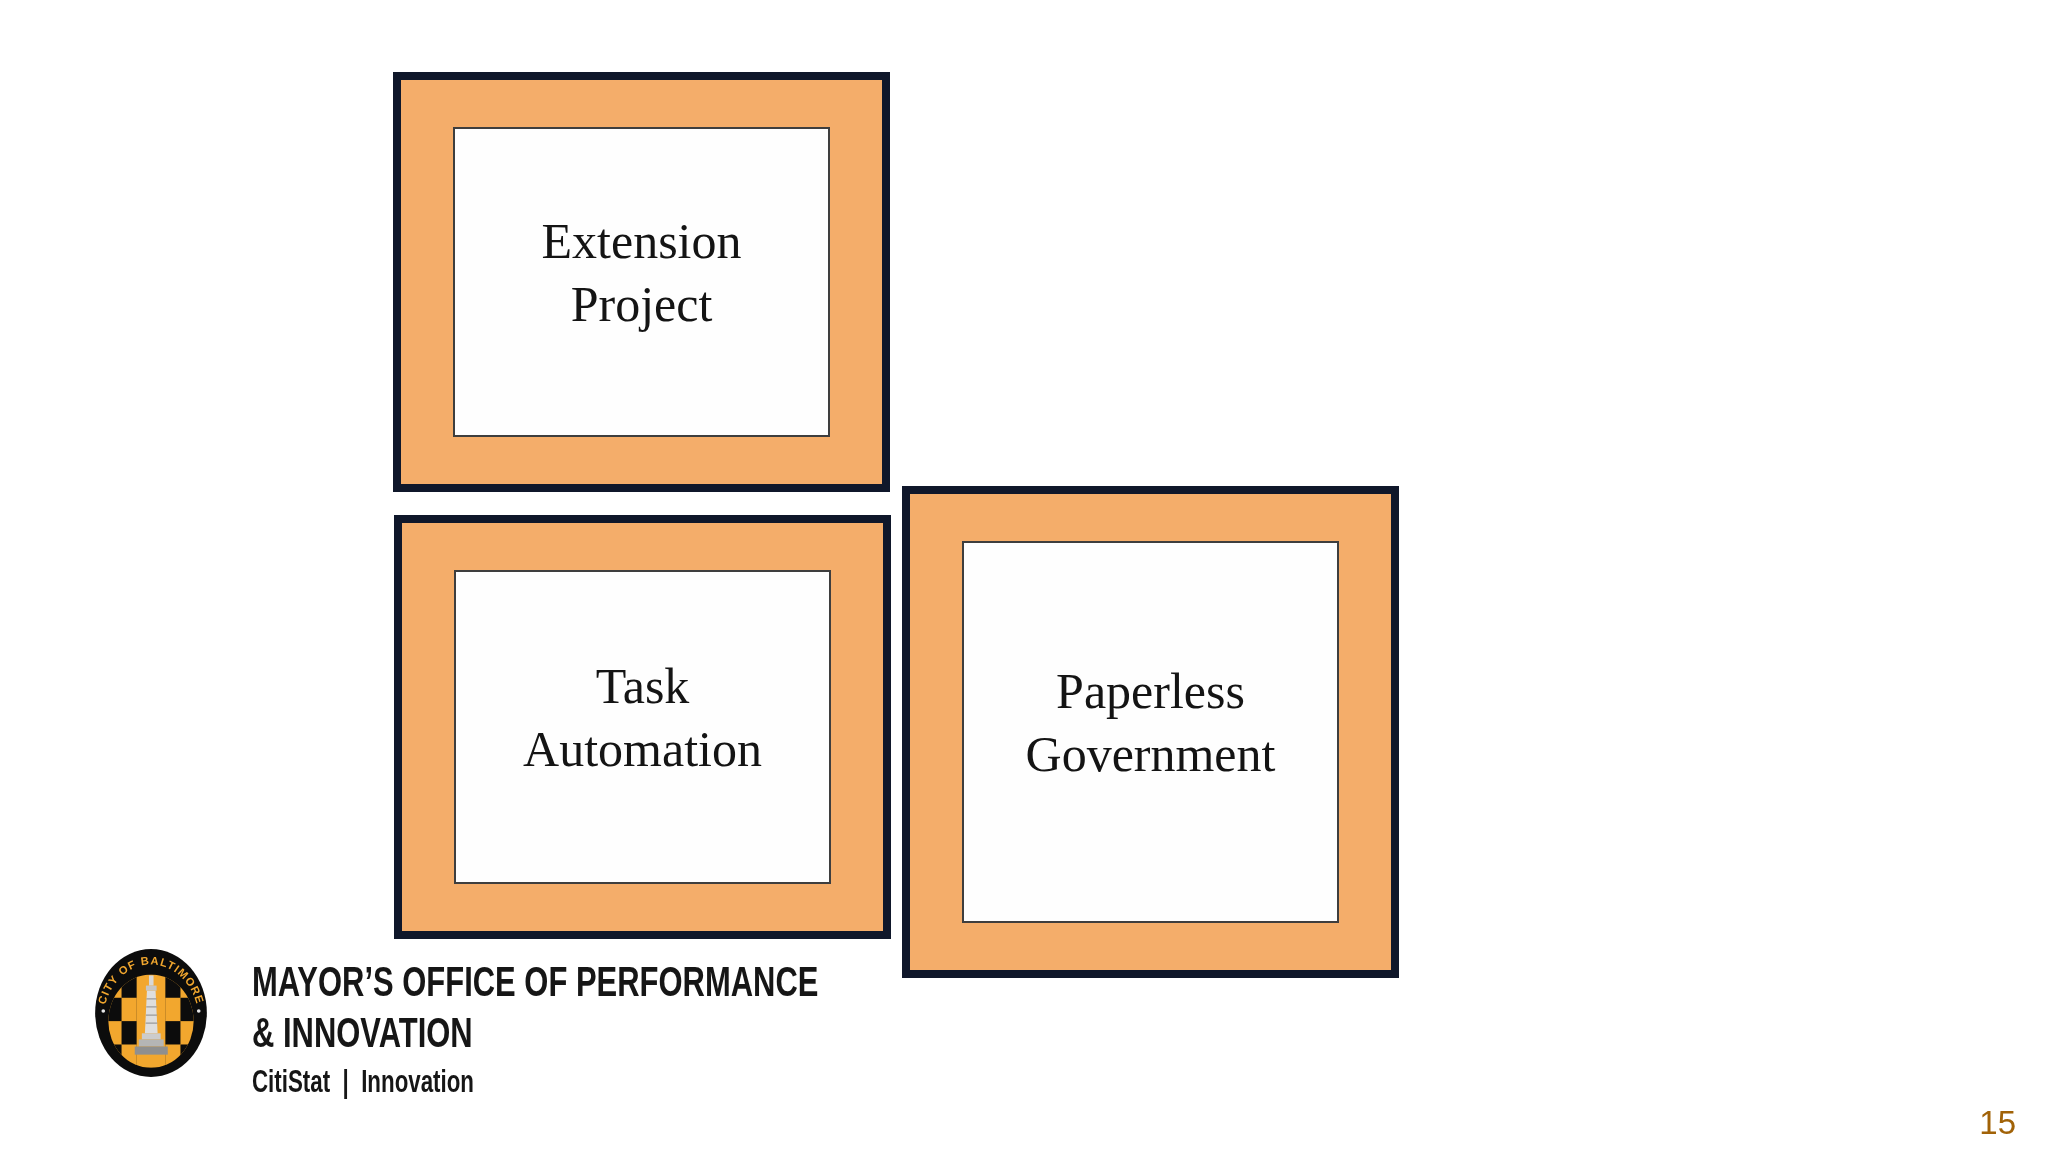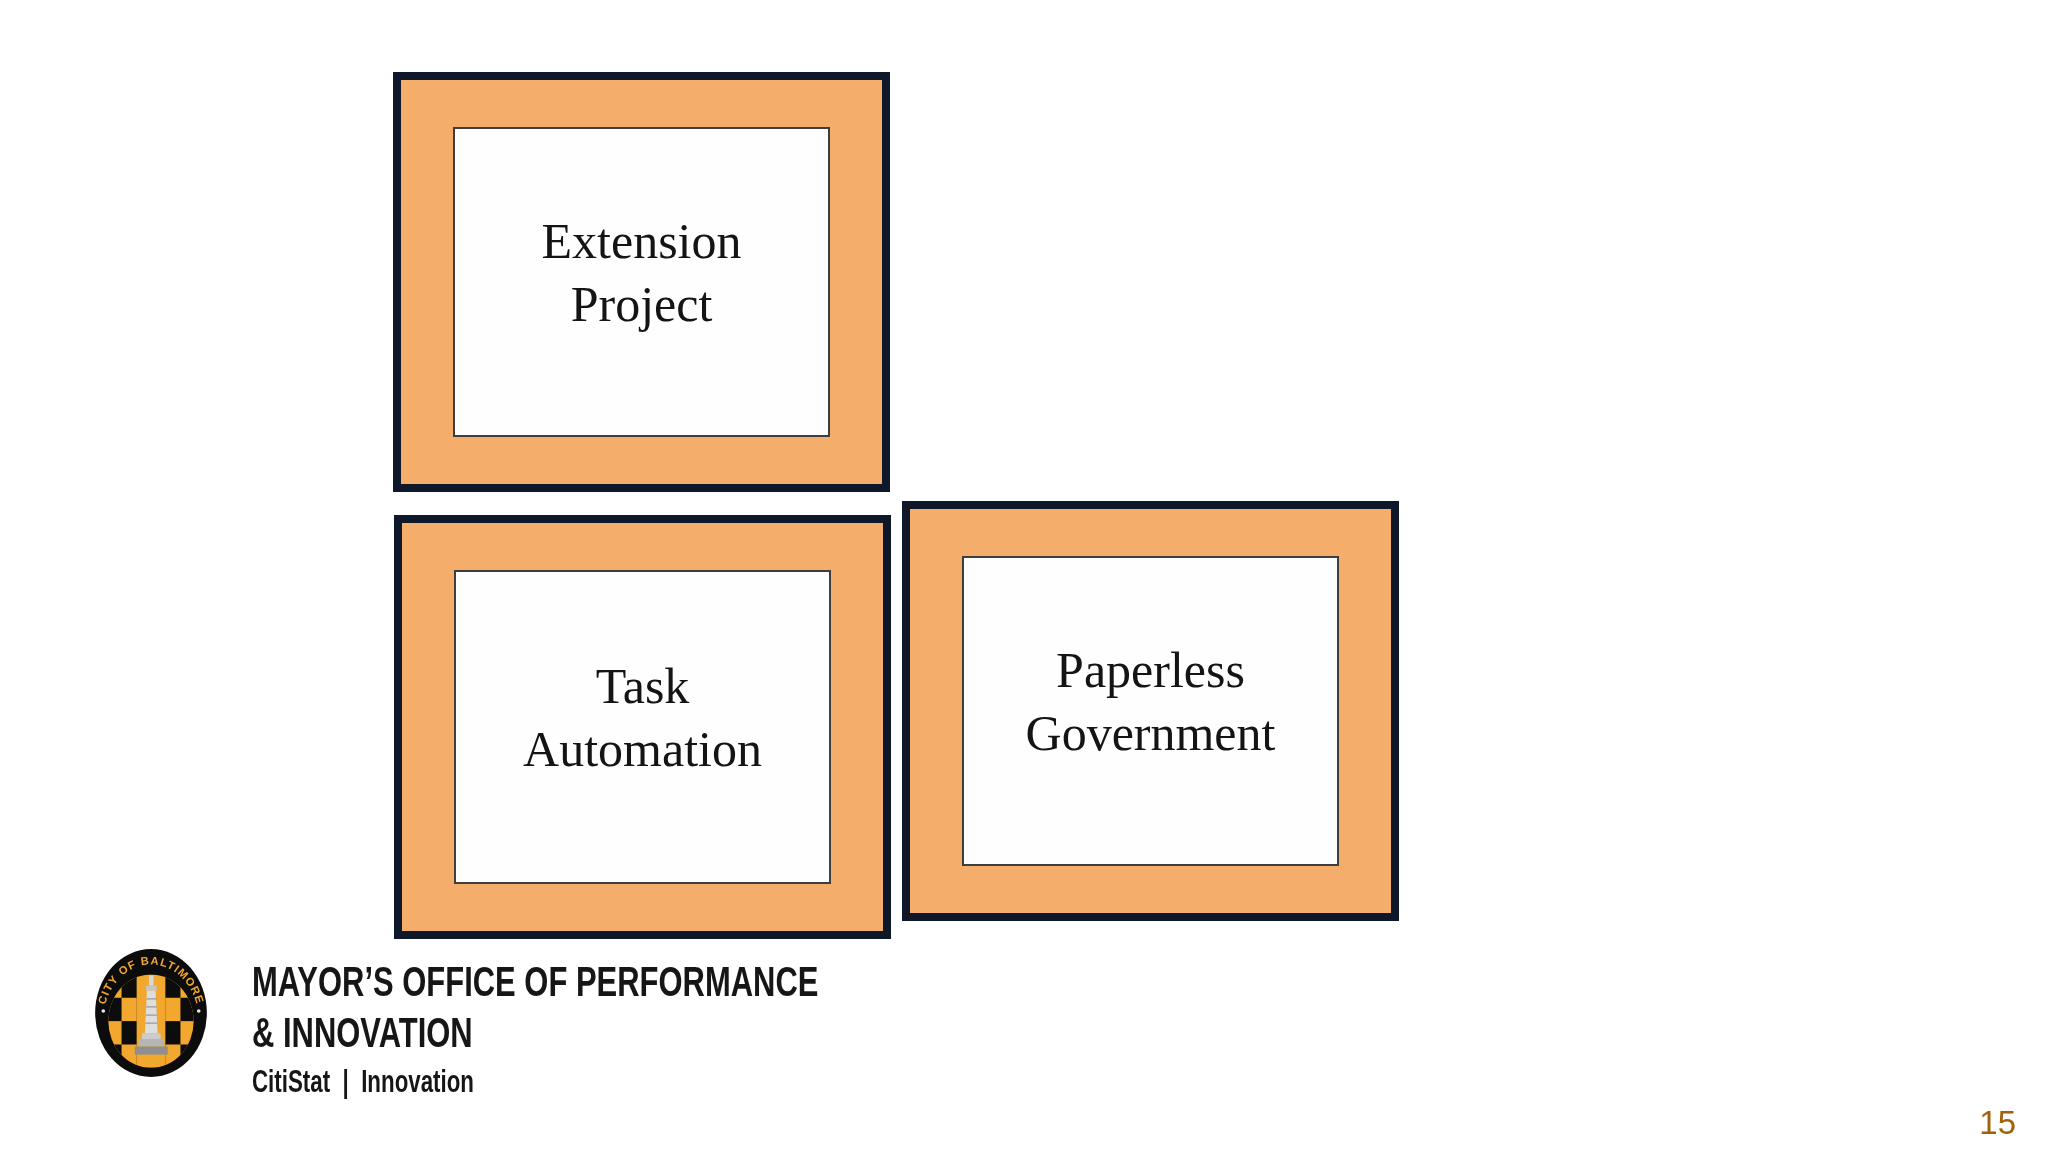--- a/index.html
+++ b/index.html
@@ -22,7 +22,7 @@
   }
   .card-1 { left: 393px; top: 72px;  width: 497px; height: 420px; }
   .card-2 { left: 394px; top: 515px; width: 497px; height: 424px; }
-  .card-3 { left: 902px; top: 501px; width: 497px; height: 420px; }
+  .card-3 { left: 902px; top: 486px; width: 497px; height: 492px; }
   .card-inner {
     position: absolute;
     left: 52px; right: 52px; top: 47px; bottom: 47px;

